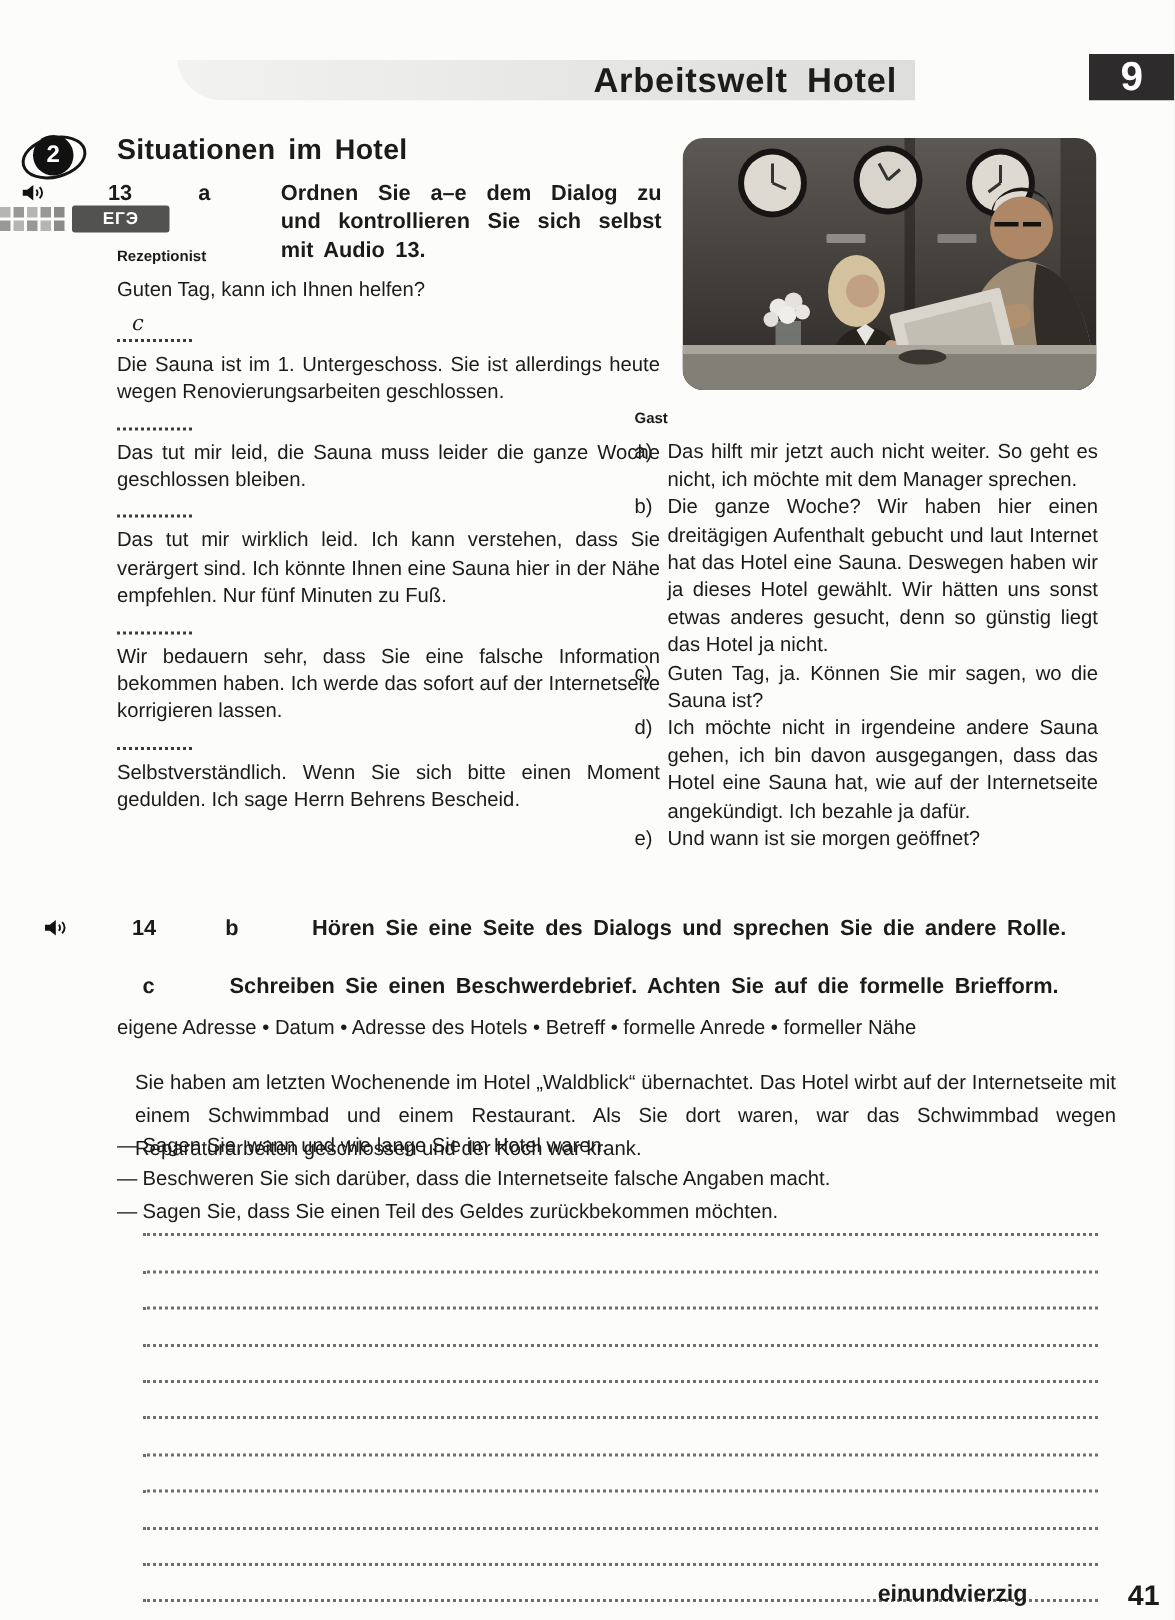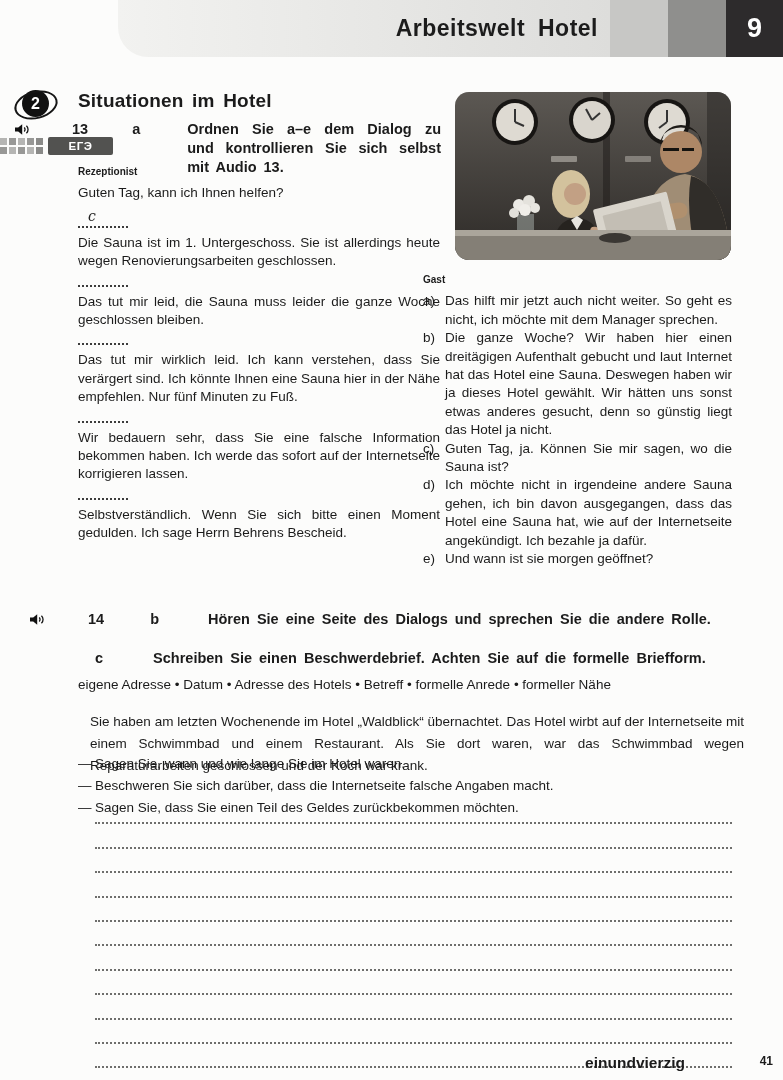--- a/index.html
+++ b/index.html
@@ -7,8 +7,8 @@
   #page{position:relative;width:783px;height:1080px;background:#fcfcfb;overflow:hidden;color:#1b1b1b;margin:0 auto;}
 
   
-  .header-bar{position:absolute;top:0;left:118px;right:0;height:57px;display:flex;
-    border-bottom-left-radius:30px;overflow:hidden;}
+  .header-bar{position:absolute;top:0;left:118px;right:0;height:67px;display:flex;
+    border-bottom-left-radius:30px;overflow:hidden;align-items:flex-end;}
   .header-main{flex:1;background:linear-gradient(90deg,var(--hdr1,#f2f2f0),var(--hdr2,#dddddb));
     display:flex;align-items:center;justify-content:flex-end;padding-right:12px;}
   .header-title{font-weight:bold;font-size:23px;letter-spacing:.5px;color:#1c1c1c;word-spacing:6px;}

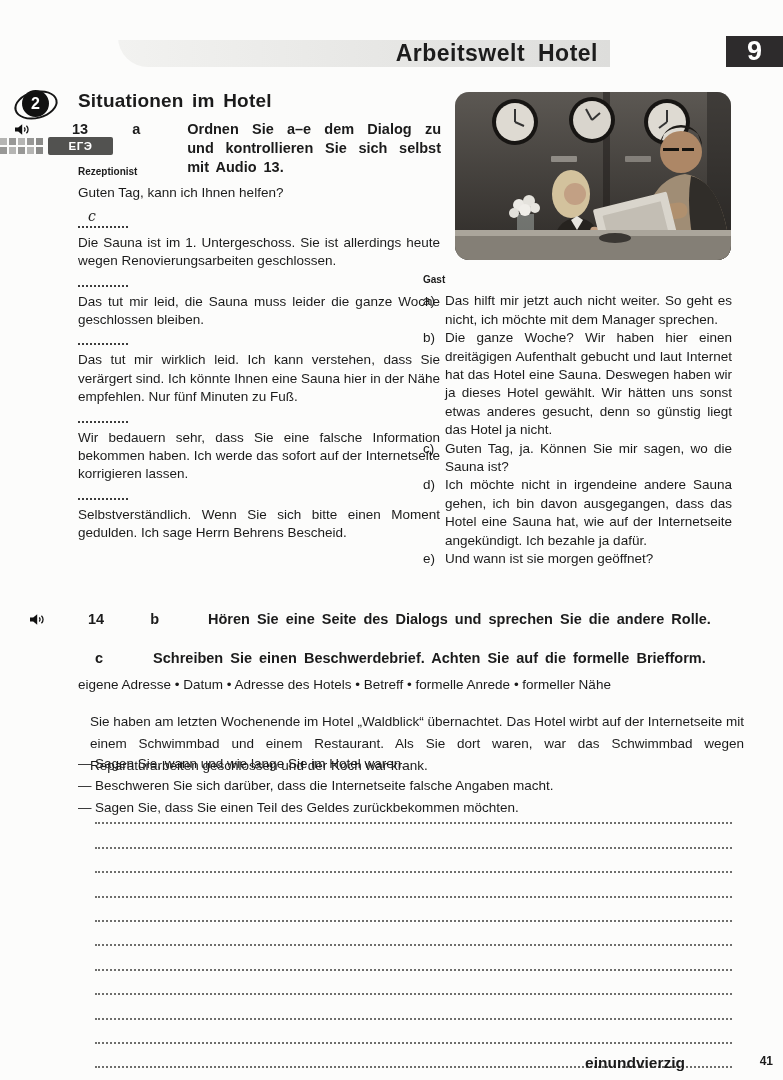--- a/index.html
+++ b/index.html
@@ -77,7 +77,7 @@
 
   
   .footer-word{position:absolute;right:98px;top:1054px;font-weight:bold;font-size:15.5px;}
-  .footer-num{position:absolute;right:10px;top:1054px;font-weight:bold;font-size:12px;}
+  .footer-num{position:absolute;right:10px;top:1054px;font-weight:bold;font-size:19px;}
 </style>
 </head>
 <body>

